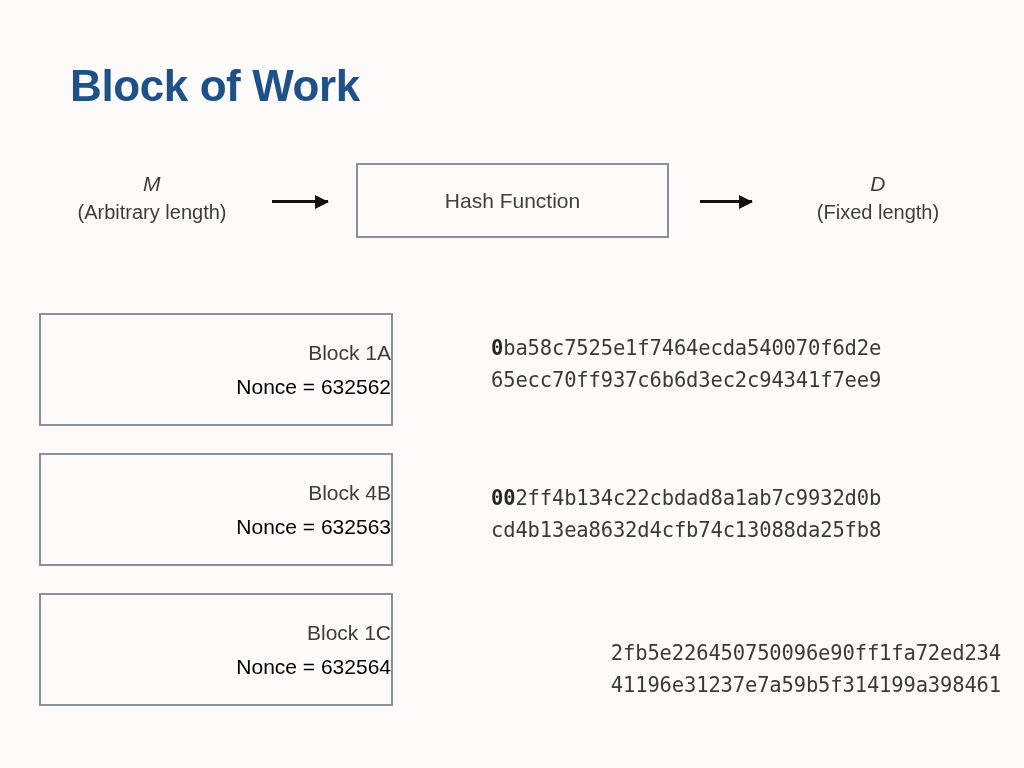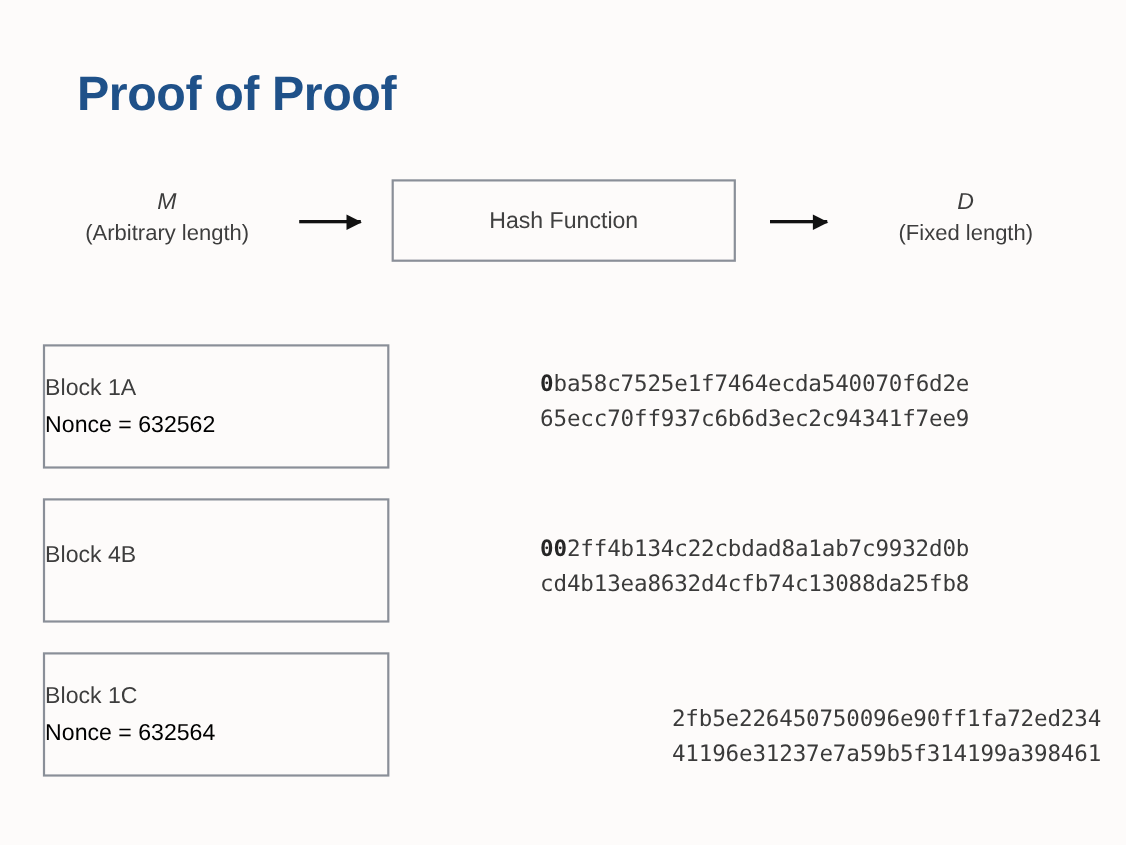--- a/index.html
+++ b/index.html
@@ -168,7 +168,7 @@
 
 <div id="slide">
 
-  <div class="slide-title">Proof of Proof</div>
+  <div class="slide-title">Block of Work</div>
 
   <div class="diagram">
 

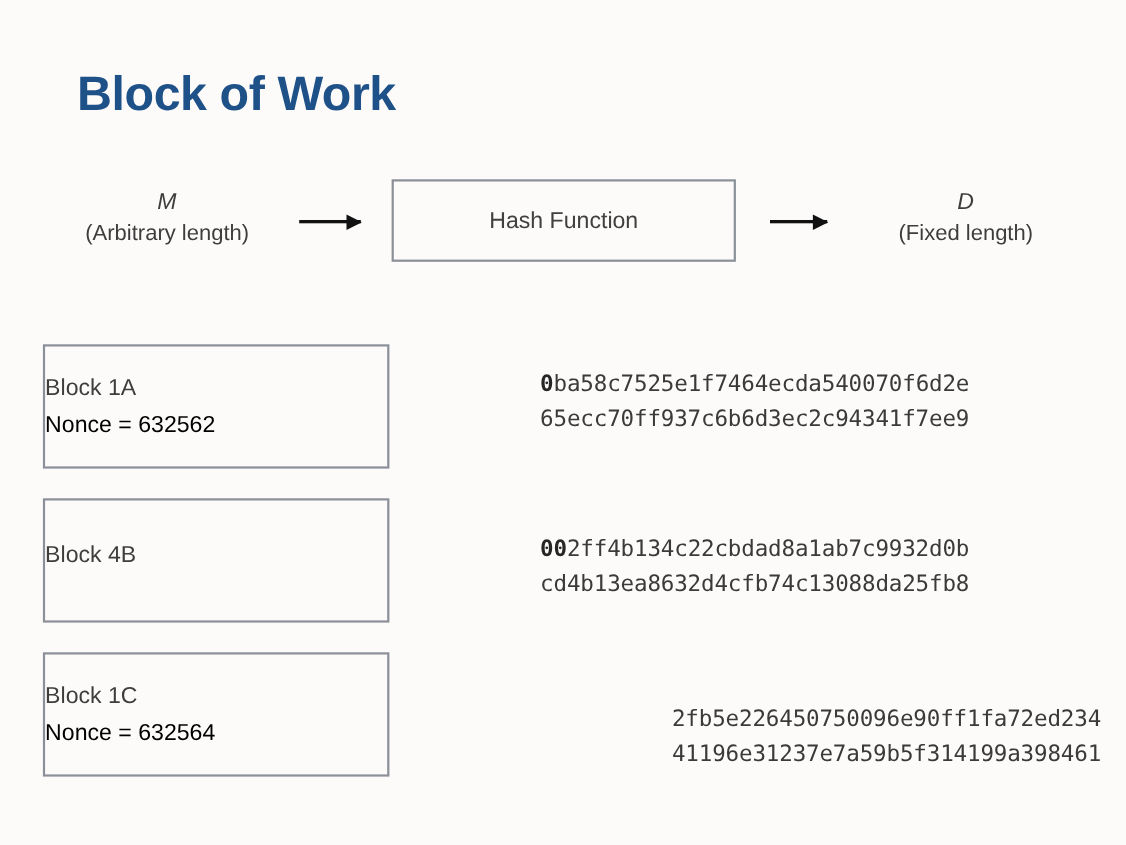--- a/index.html
+++ b/index.html
@@ -120,14 +120,14 @@
     position: absolute;
     left: 39px;
     top: 0;
-    width: 315px;
+    width: 354px;
     height: 113px;
     border: 2px solid #8a8f98;
     background: #fdfbfa;
     box-sizing: border-box;
     display: flex;
     flex-direction: column;
-    align-items: flex-start;
+    align-items: flex-end;
     justify-content: center;
   }
   .block-name {

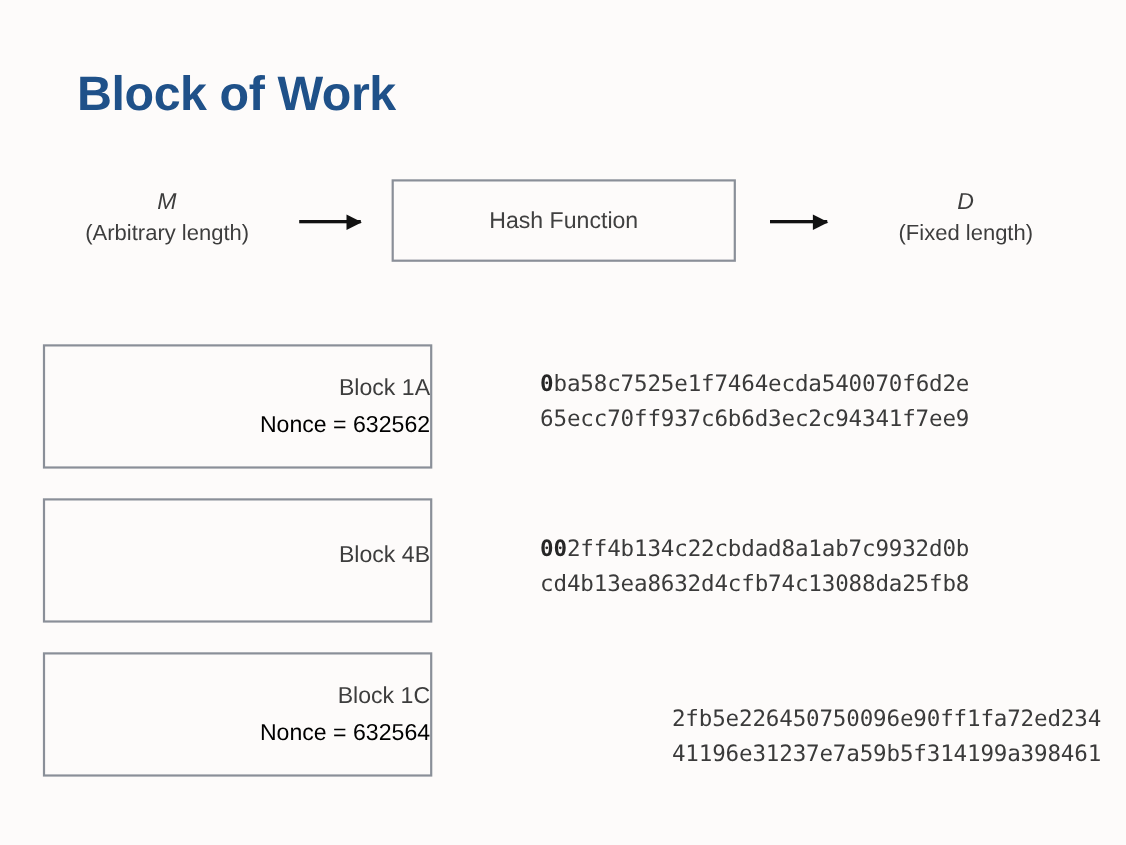--- a/index.html
+++ b/index.html
@@ -208,6 +208,7 @@
     <div class="row" id="row-2">
       <div class="block-box">
         <span class="block-name">Block 4B</span>
+        <span class="block-nonce">Nonce = 632563</span>
       </div>
       <div class="hash-text">
         <span class="hash-line"><span class="lead">00</span><span>2ff4b134c22cbdad8a1ab7c9932d0b</span></span>

